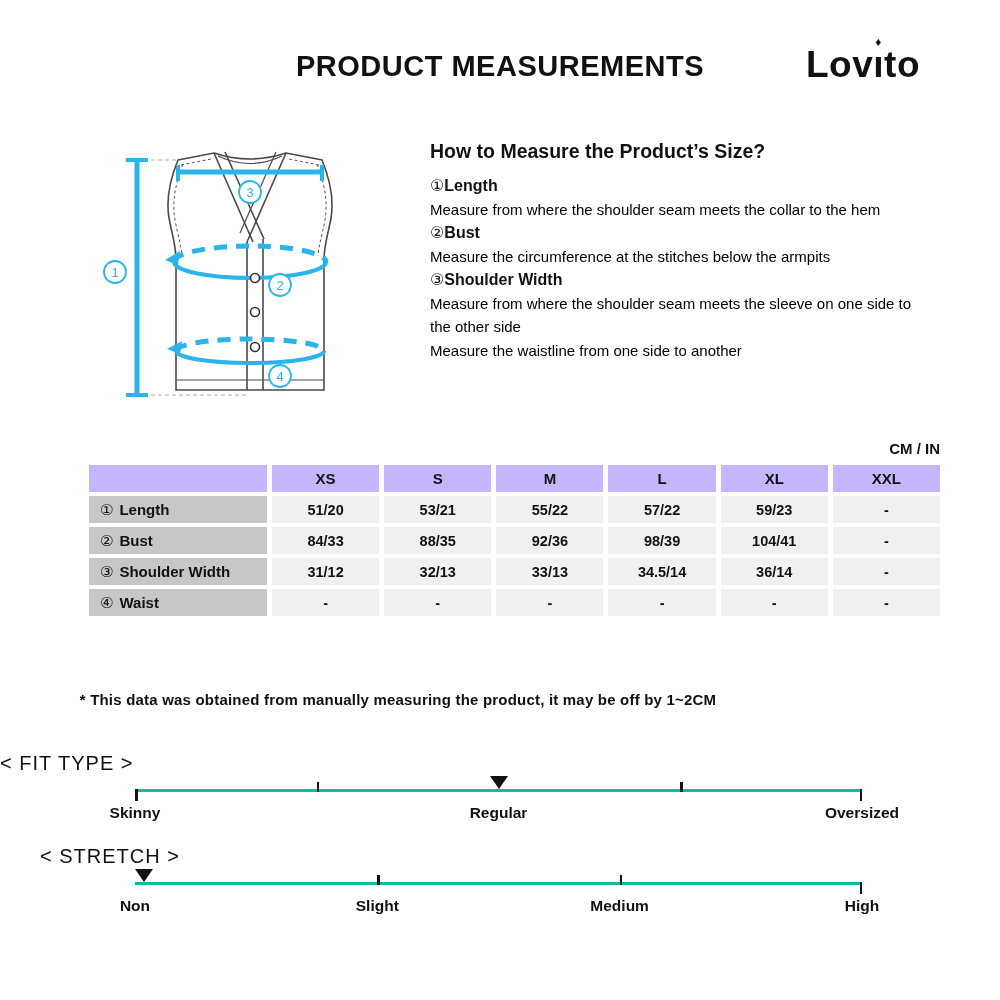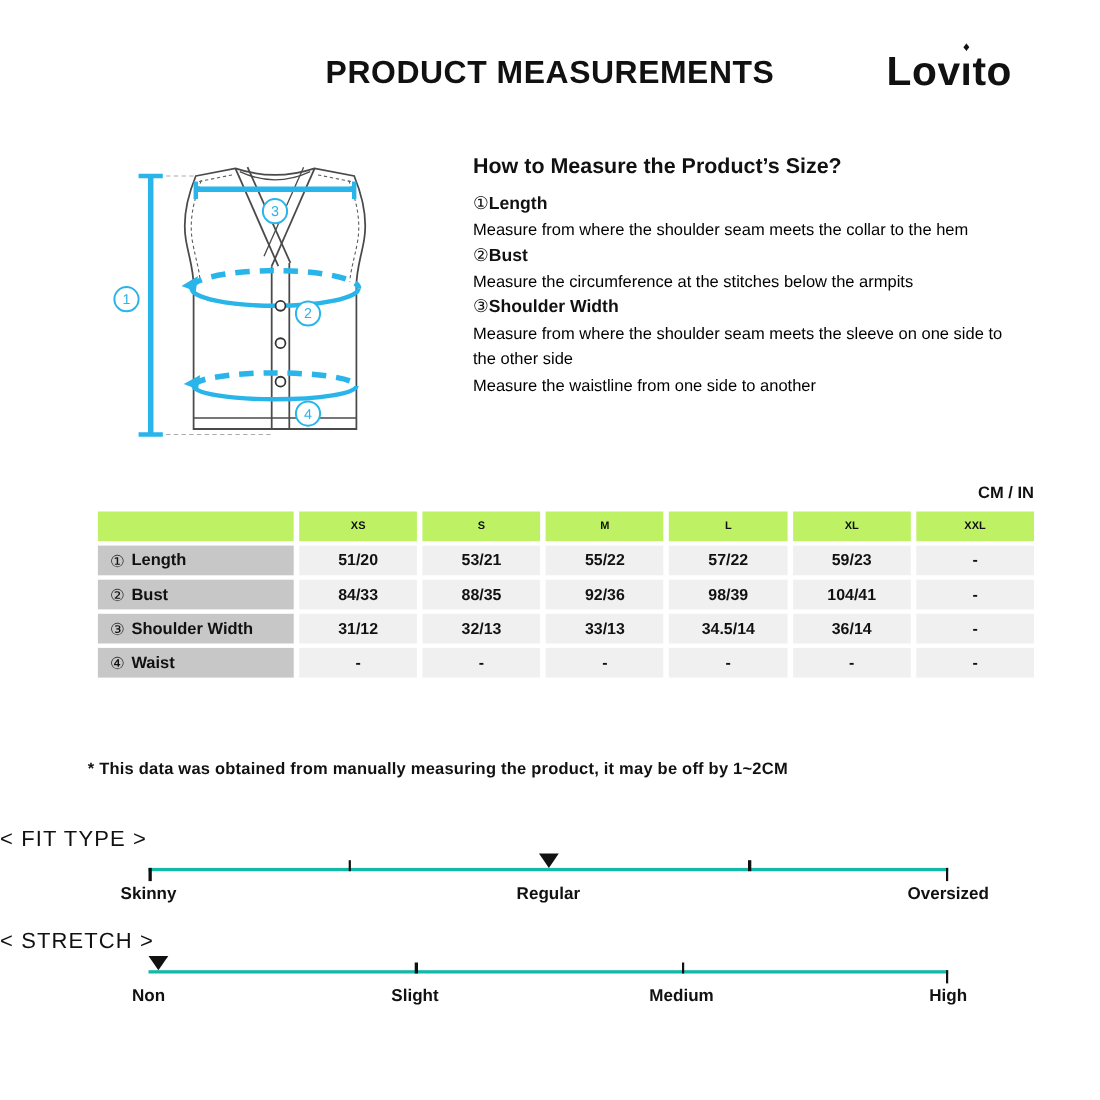--- a/index.html
+++ b/index.html
@@ -23,7 +23,7 @@
 
   .sizetable{position:absolute;left:89px;top:465px;width:851px;display:grid;grid-template-columns:178px repeat(6,1fr);column-gap:5px;row-gap:4px;}
   .cell{height:27px;display:flex;align-items:center;justify-content:center;font-size:14.5px;font-weight:bold;}
-  .hcell{background:#bef264;font-size:10px;}
+  .hcell{background:#c4b5fd;font-size:15px;}
   .lcell{background:#C7C7C7;justify-content:flex-start;padding-left:11px;font-size:15px;}
   .lcell .cnum{font-weight:normal;margin-right:6px;font-size:15px;}
   .dcell{background:#F0F0F0;}

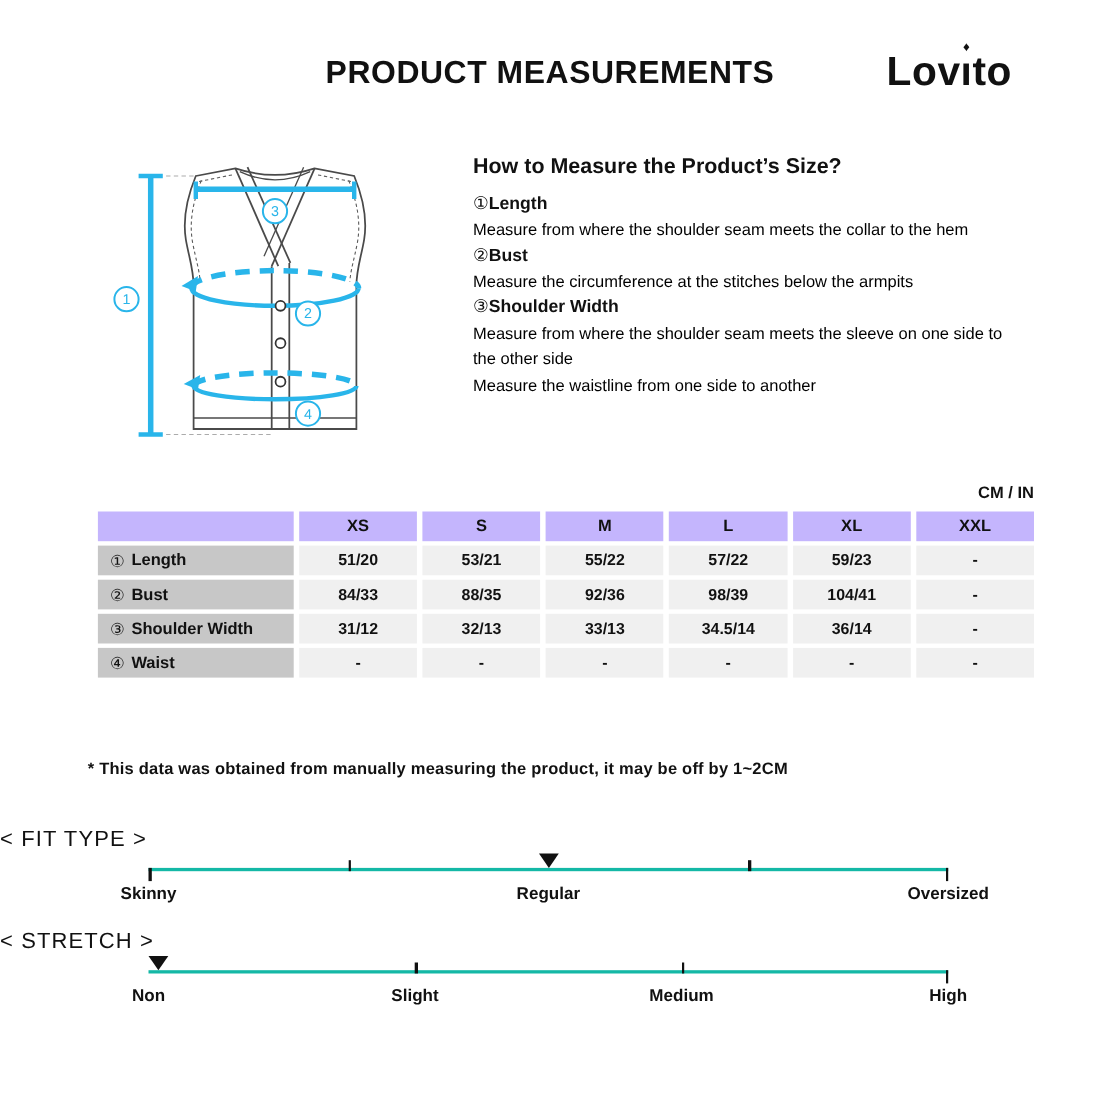--- a/index.html
+++ b/index.html
@@ -32,7 +32,7 @@
 
   .scale-title{position:absolute;left:0;width:804px;text-align:left;font-size:20px;font-weight:normal;letter-spacing:1px;}
   #fit-title{top:752px;}
-  #stretch-title{top:845px;}
+  #stretch-title{top:845px;padding-left:40px;}
 
   .scale{position:absolute;left:135px;width:727px;height:2.5px;background:#14b8a6;}
   #fit-scale{top:789px;}

